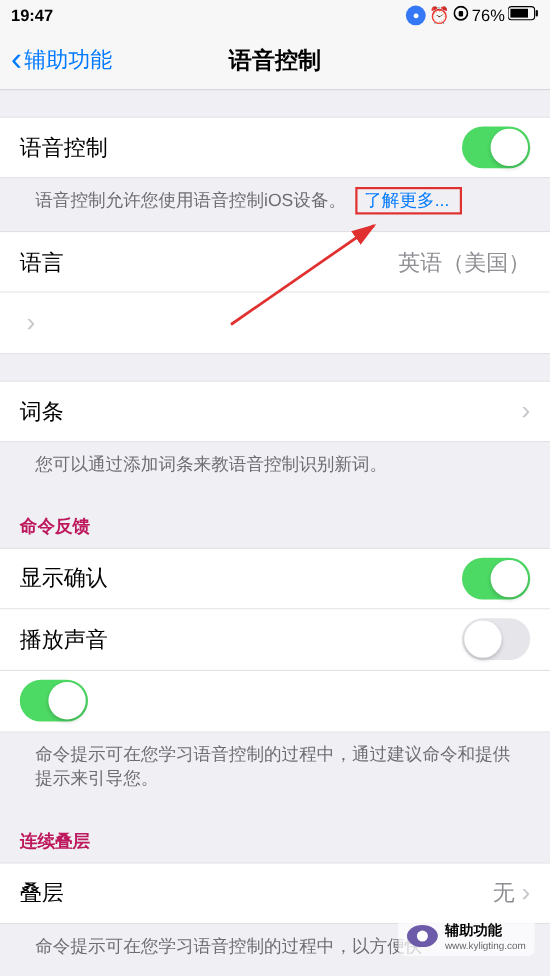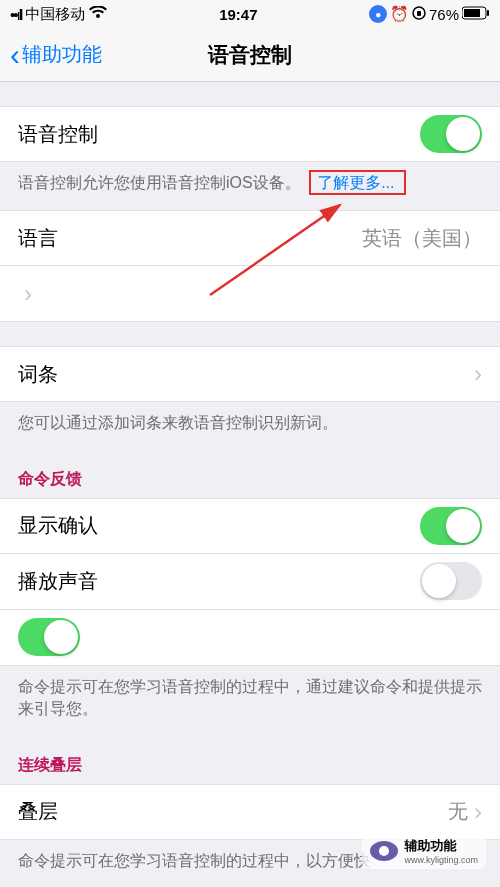--- a/index.html
+++ b/index.html
@@ -135,15 +135,6 @@
 <body>
 
 <div class="status-bar">
-  <div class="status-left">
-    <span class="signal">••ıll</span>
-    <span>中国移动</span>
-    <span>
-      <svg width="18" height="14" viewBox="0 0 18 14">
-          <path d="M9 12a2 2 0 100-4 2 2 0 000 4zM3 6c3-3 9-3 12 0l-1.5 1.5c-2.5-2.5-6.5-2.5-9 0L3 6zM0 3c5-5 13-5 18 0l-1.5 1.5c-4-4-11-4-15 0L0 3z" fill="#000"></path>
-        </svg>
-    </span>
-  </div>
   <div style="font-weight:600">19:47</div>
   <div class="status-right">
     <span style="width:18px;height:18px;border-radius:50%;background:#3578f6;display:flex;align-items:center;justify-content:center;color:#fff;font-size:10px">●</span>

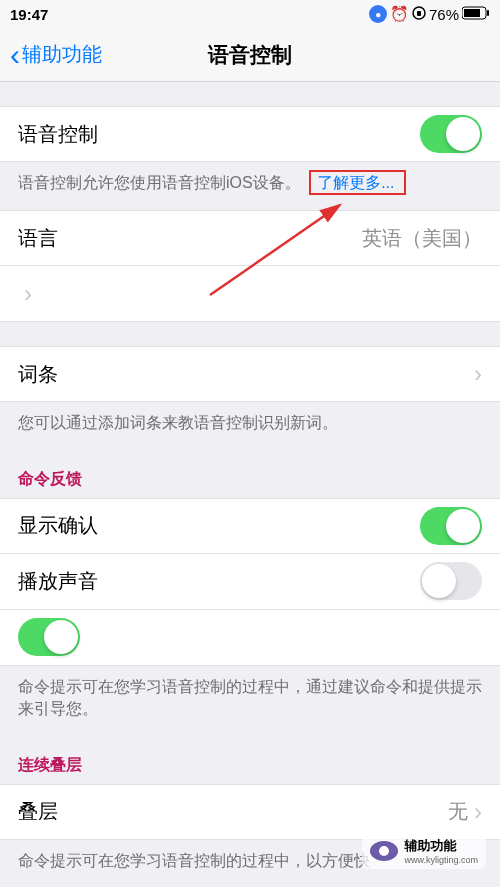--- a/index.html
+++ b/index.html
@@ -60,7 +60,7 @@
     .footer-text {
       color: #6d6d72;
       font-size: 16px;
-      padding: 10px 18px 16px;
+      padding: 10px 32px 16px;
       line-height: 1.4;
     }
     .header-text {

